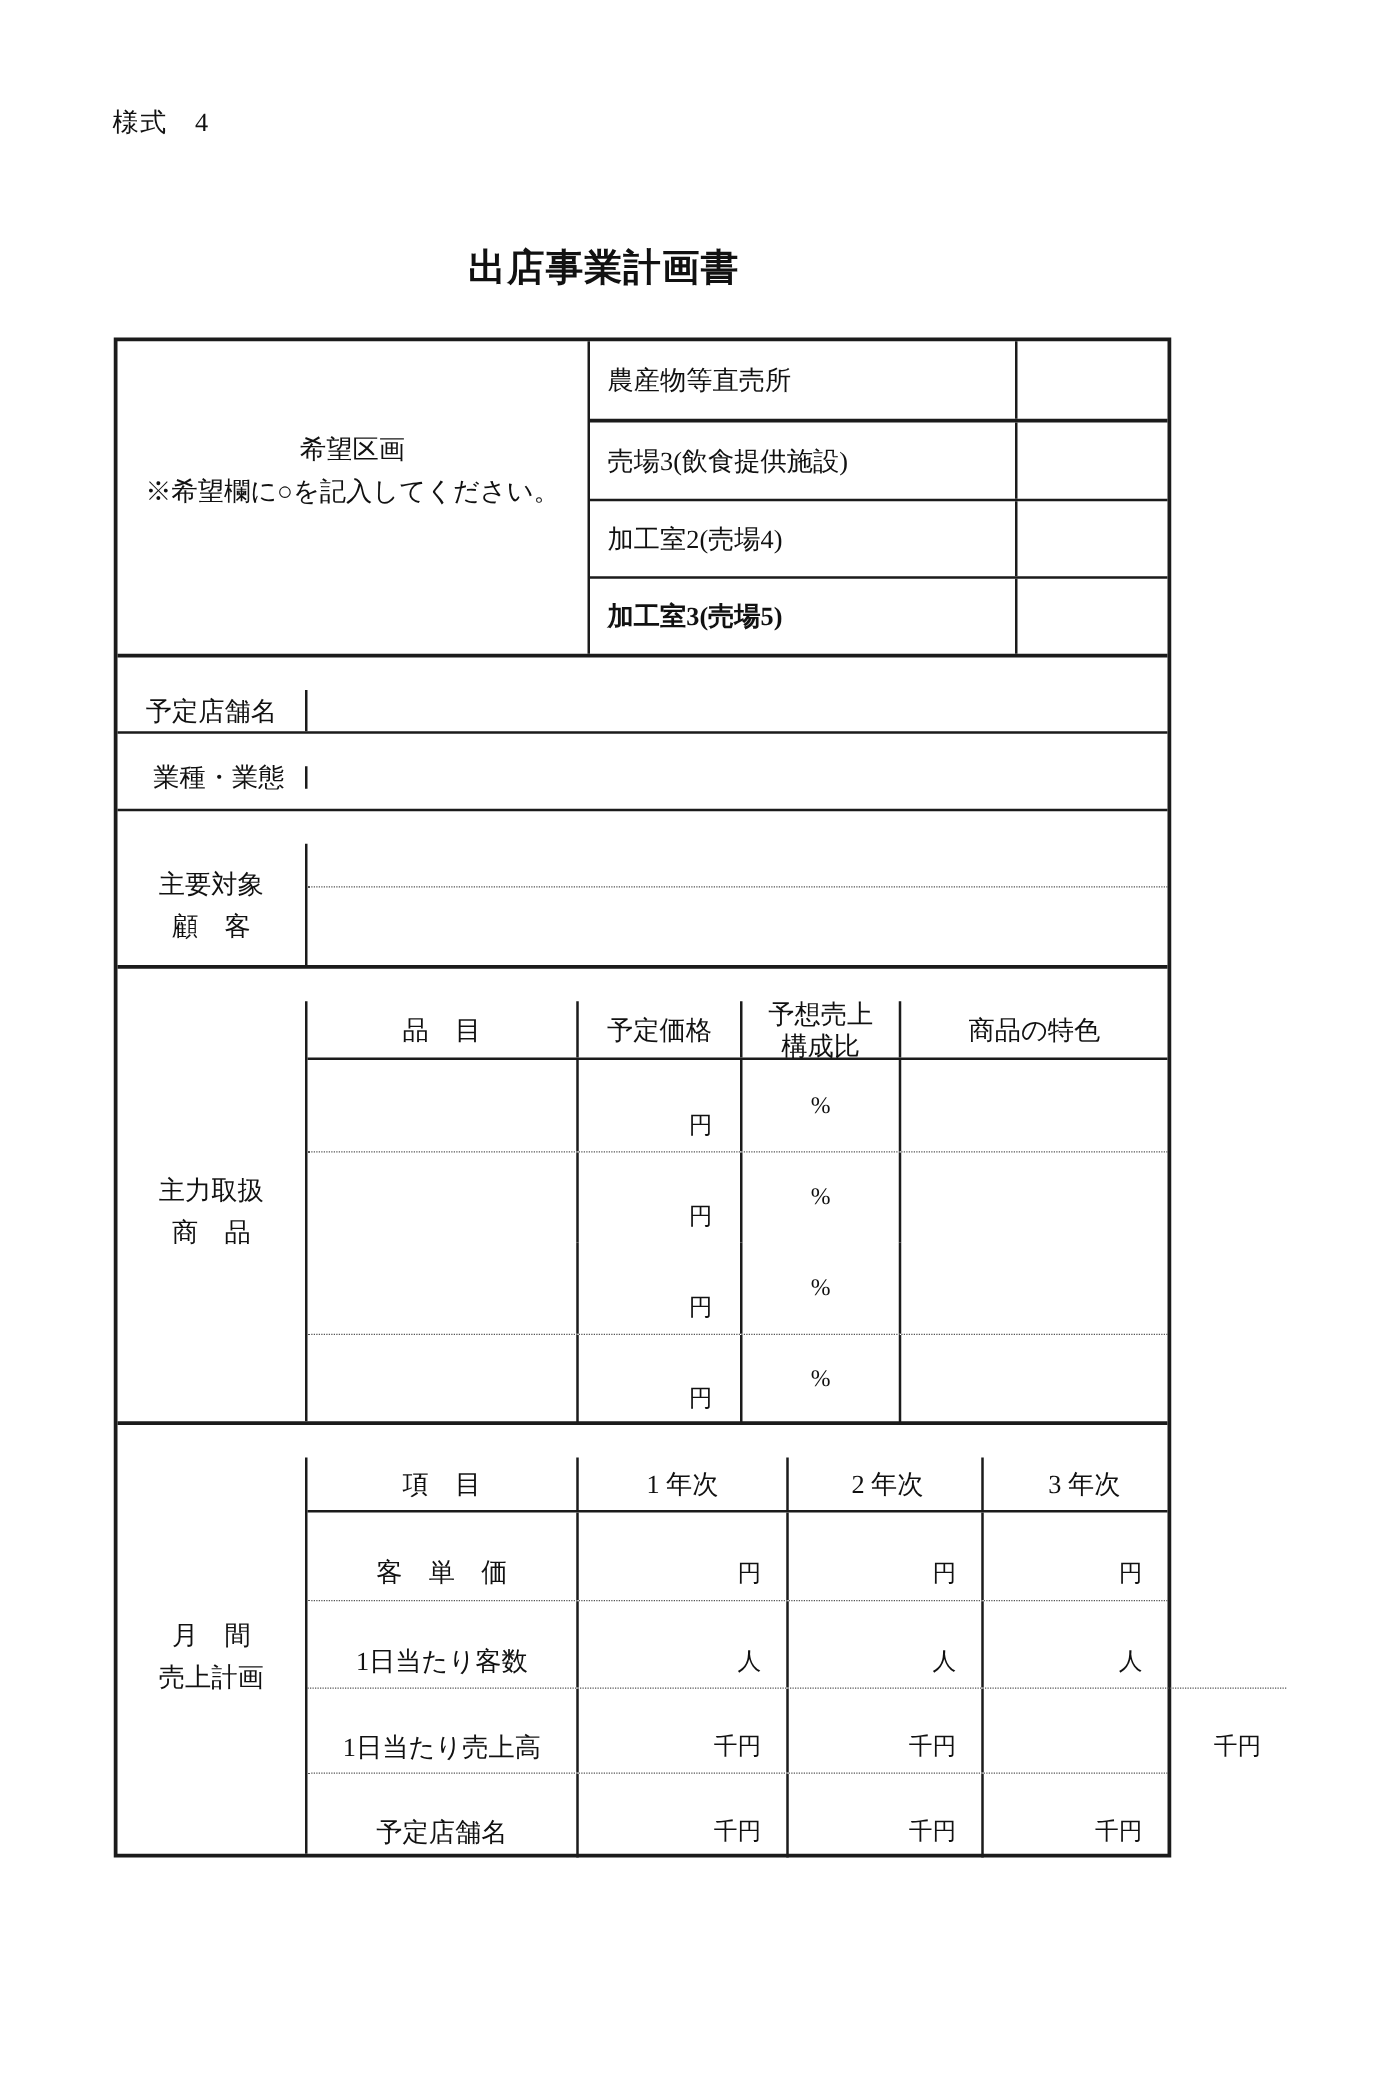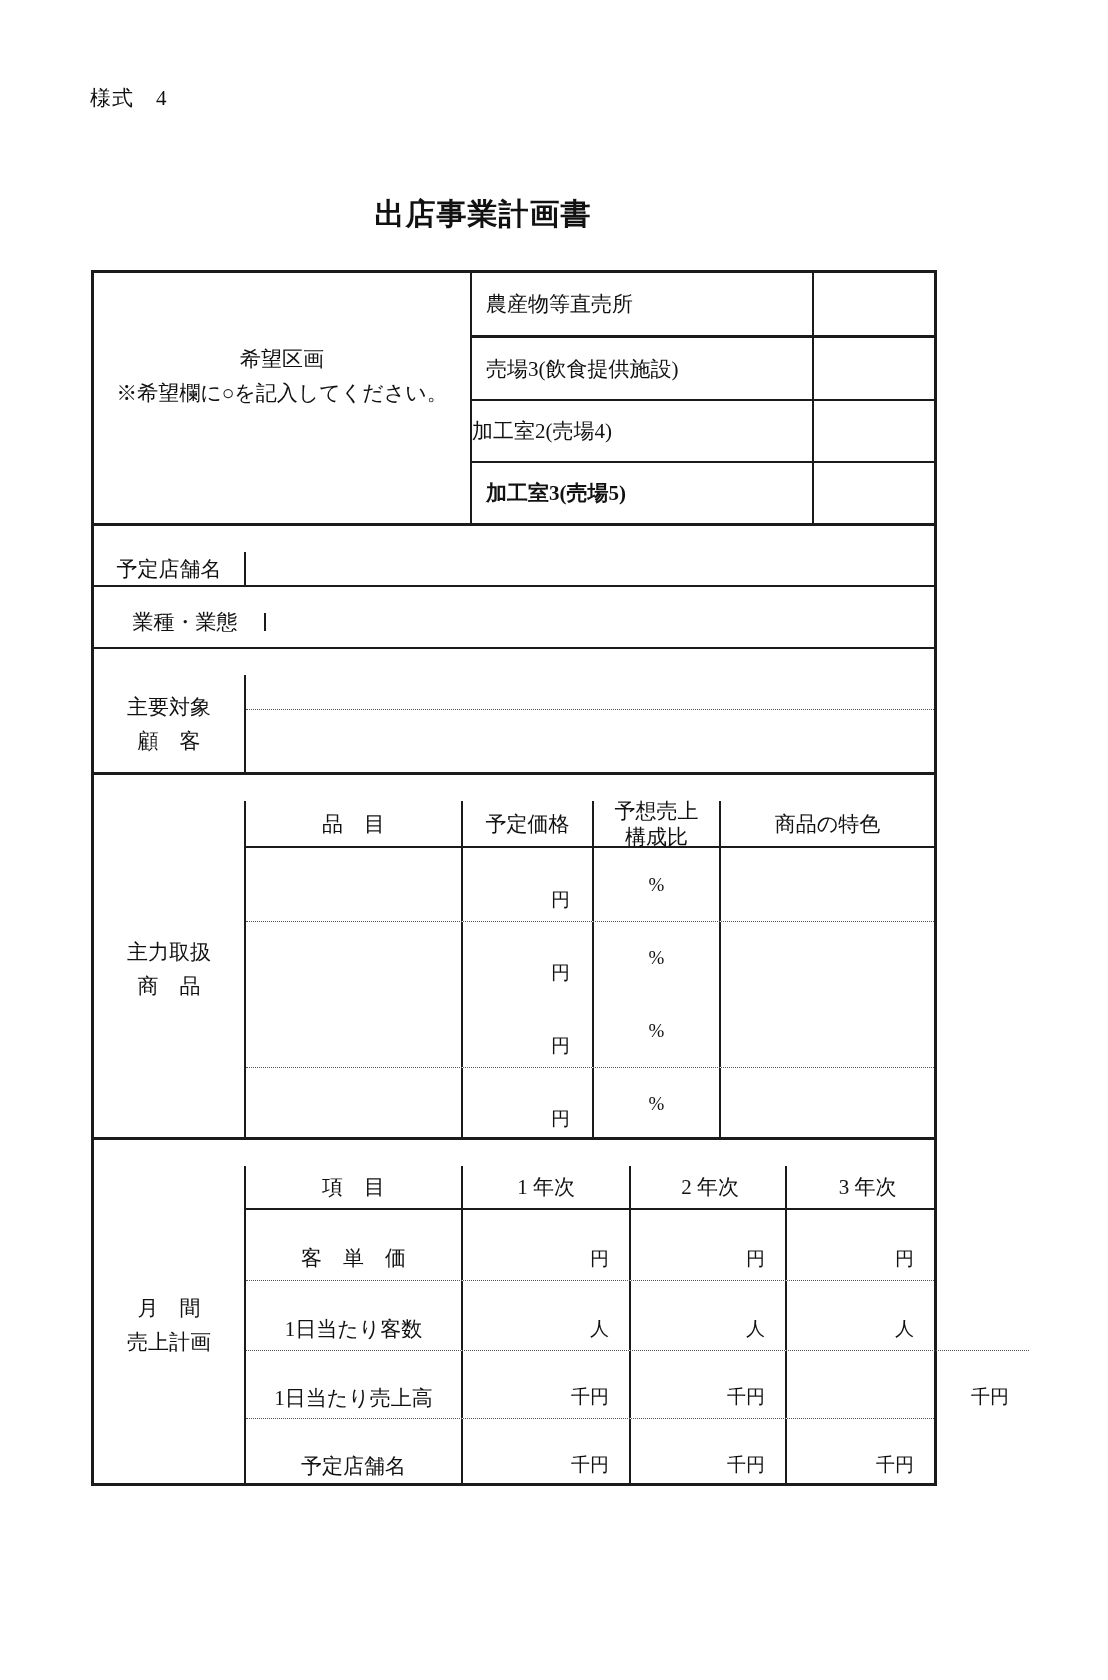--- a/index.html
+++ b/index.html
@@ -60,7 +60,7 @@
           <div class="abs bl2" style="right:0;top:0;bottom:0;width:122px;"></div>
         </div>
         <div class="abs bt2" style="left:0;top:126px;width:462px;height:62px;">
-          <div class="abs cl lbl" style="left:0;top:0;bottom:0;width:340px;">加工室2(売場4)</div>
+          <div class="abs cl lbl" style="left:0;top:0;bottom:0;width:340px;padding-left:14px;">加工室2(売場4)</div>
           <div class="abs bl2" style="right:0;top:0;bottom:0;width:122px;"></div>
         </div>
         <div class="abs bt2" style="left:0;top:188px;width:462px;height:62px;font-weight:bold;">

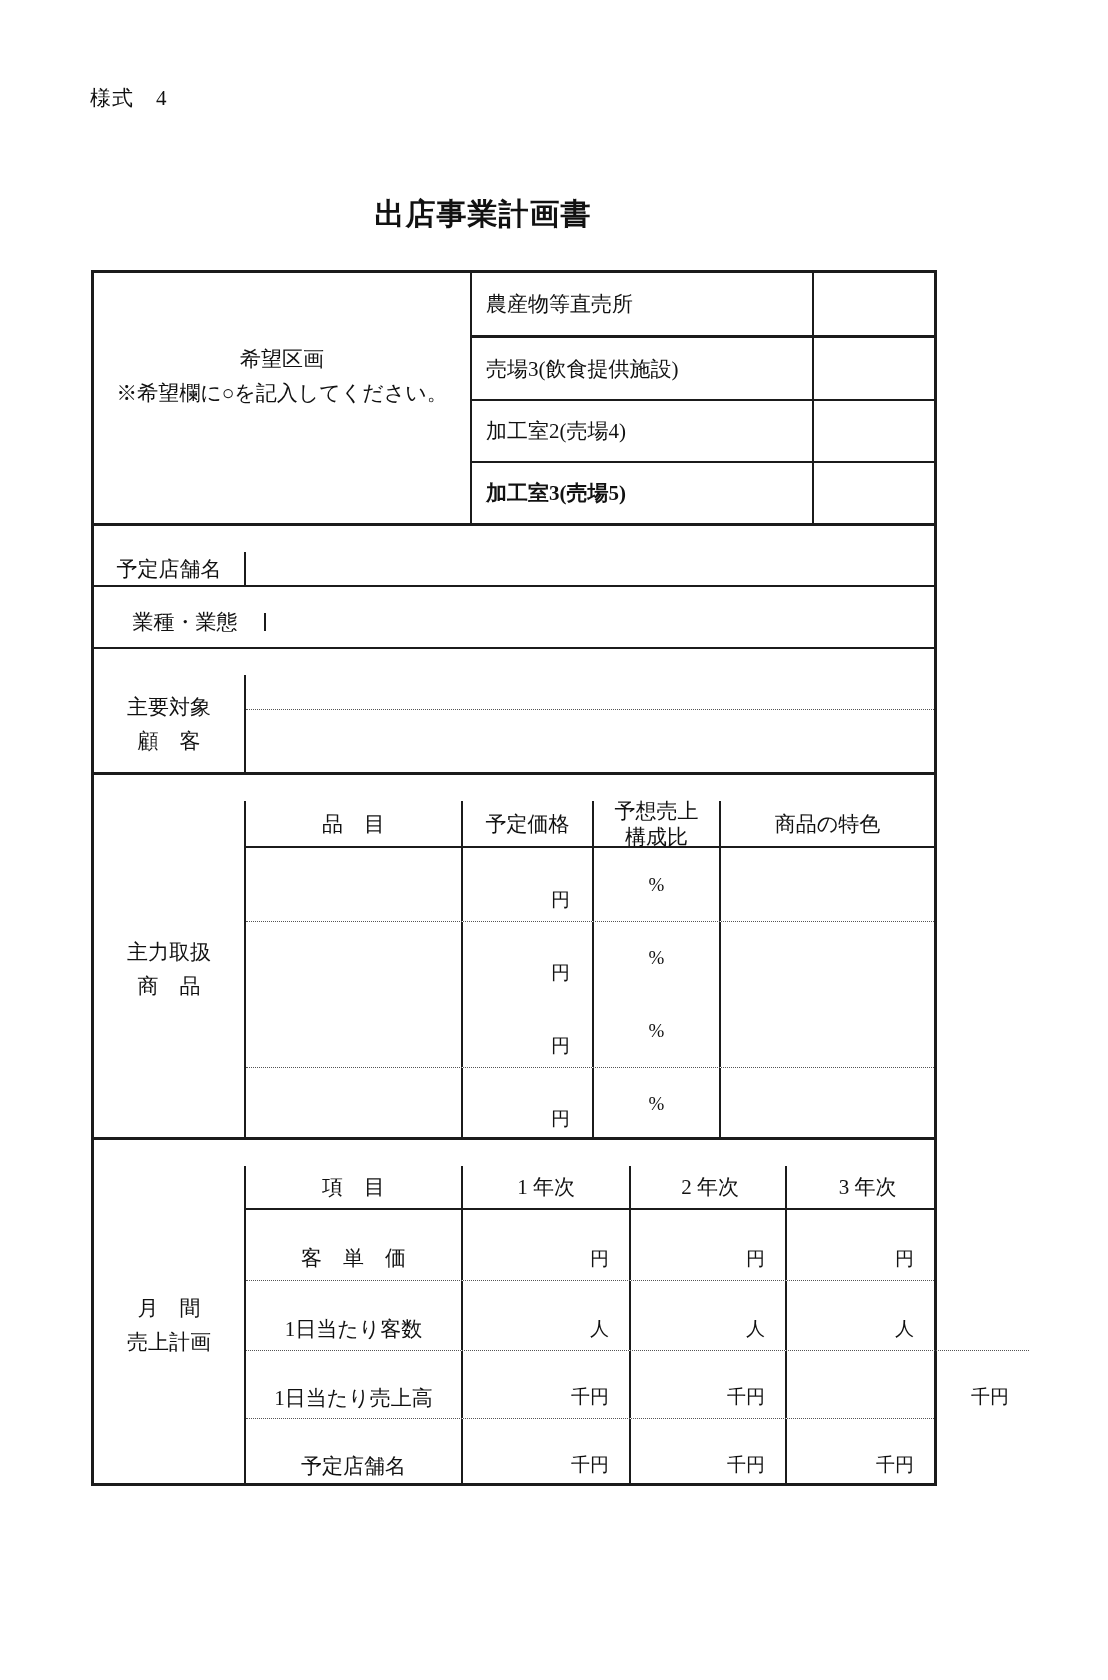--- a/index.html
+++ b/index.html
@@ -76,7 +76,7 @@
     </div>
 
     <div class="abs bt2" style="left:0;top:312px;width:840px;height:62px;">
-      <div class="abs cc lbl br2" style="left:0;top:0;bottom:16px;width:172px;padding-left:12px;">業種・業態</div>
+      <div class="abs cc lbl br2" style="left:0;top:0;bottom:16px;width:152px;padding-left:12px;">業種・業態</div>
       <div class="abs" style="left:152px;top:0;bottom:0;right:0;"></div>
     </div>
 

